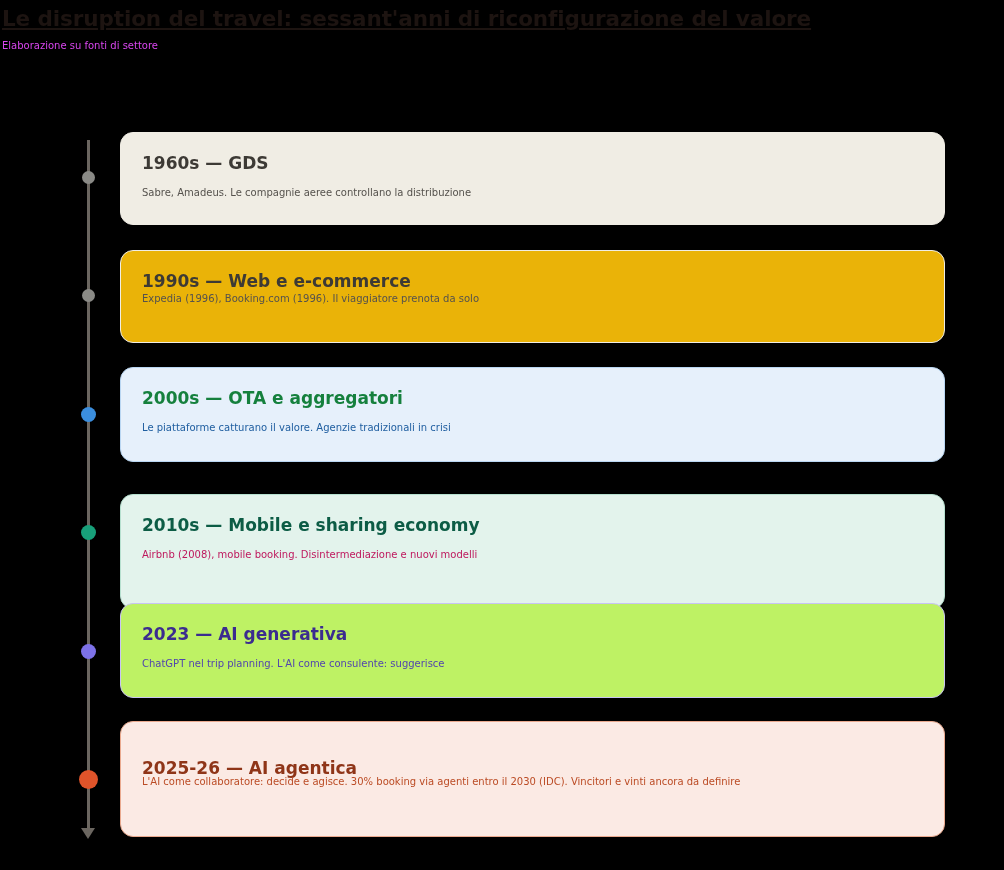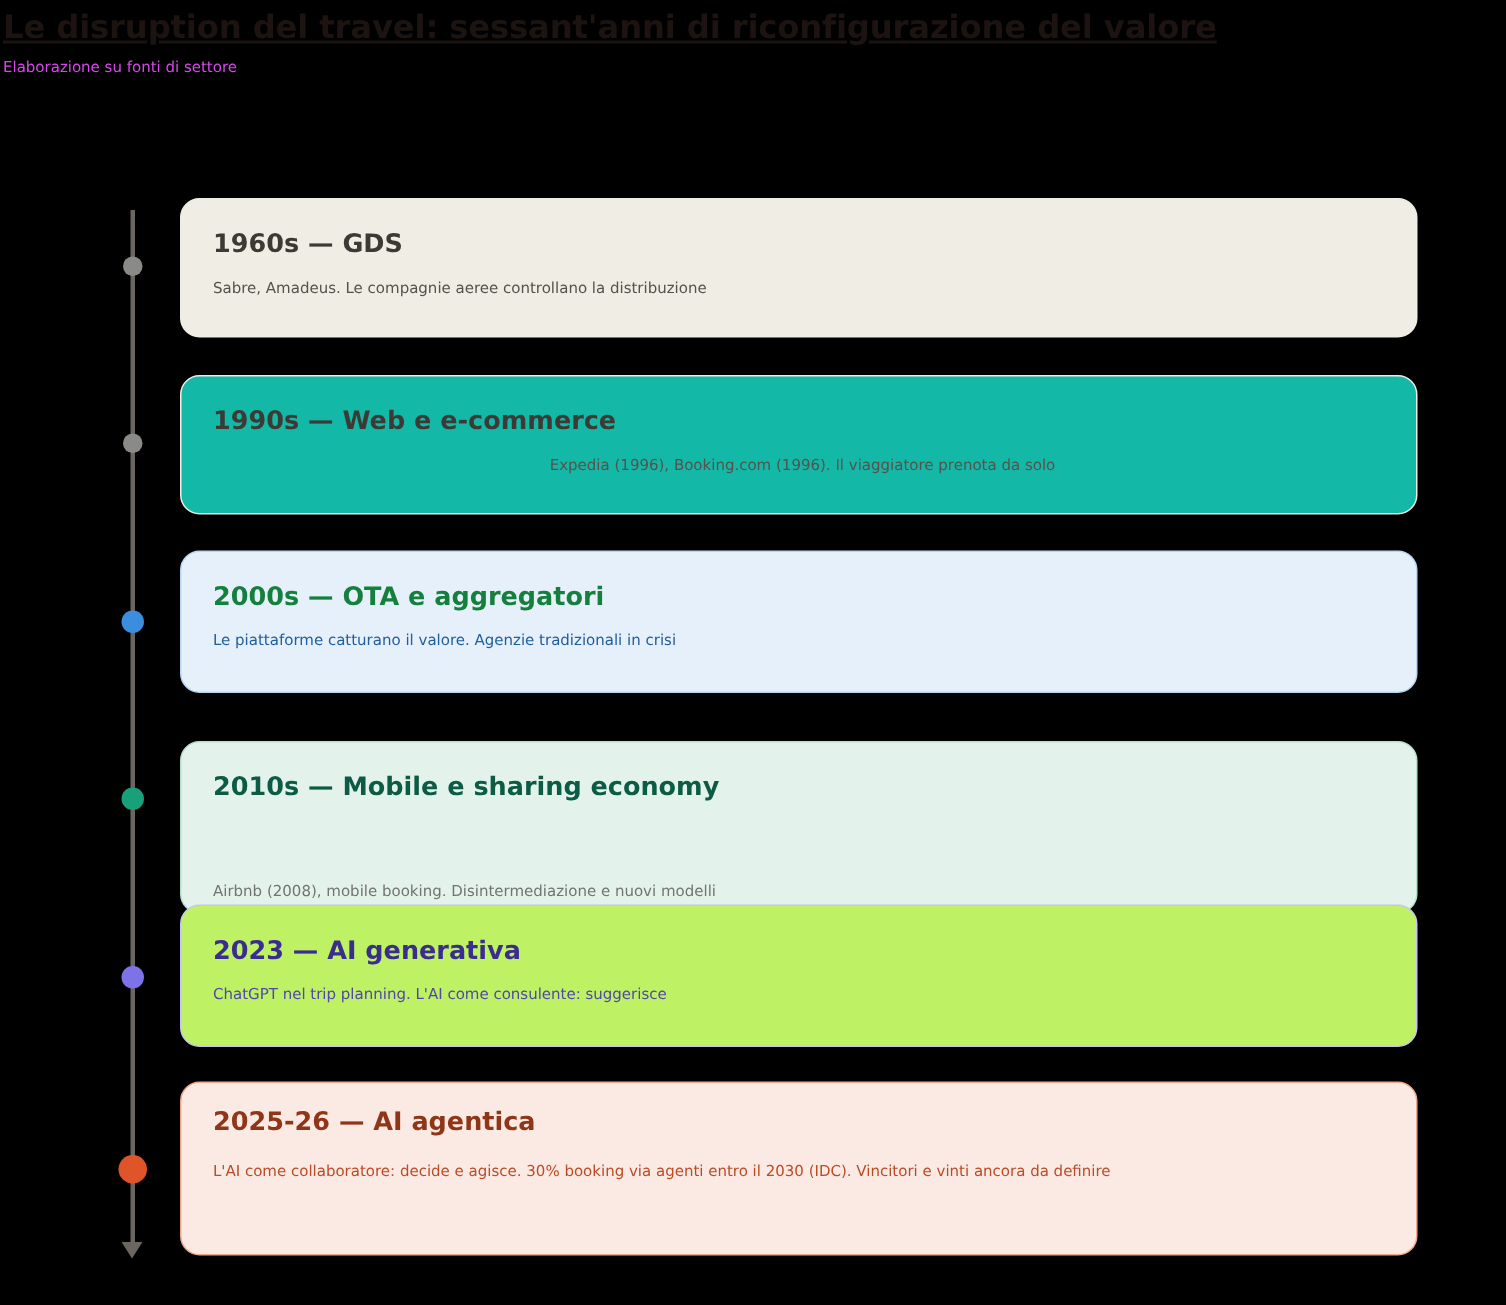--- a/index.html
+++ b/index.html
@@ -129,7 +129,7 @@
       <div class="card-title" style="color: rgb(61, 58, 53); top: 20px;">1960s — GDS</div>
       <div class="card-body" style="color: rgb(85, 82, 77); top: 47px;">Sabre, Amadeus. Le compagnie aeree controllano la distribuzione</div>
     </div>
-    <div class="timeline-card" style="top: 250px; height: 93px; background: #14b8a6; border-color: rgb(240, 237, 228);">
+    <div class="timeline-card" style="top: 250px; height: 93px; background: #eab308; border-color: rgb(240, 237, 228);">
       <div class="card-title" style="color: rgb(61, 58, 53); top: 20px;">1990s — Web e e-commerce</div>
       <div class="card-body" style="color: rgb(85, 82, 77); top: 47px; text-align: center;">Expedia (1996), Booking.com (1996). Il viaggiatore prenota da solo</div>
     </div>

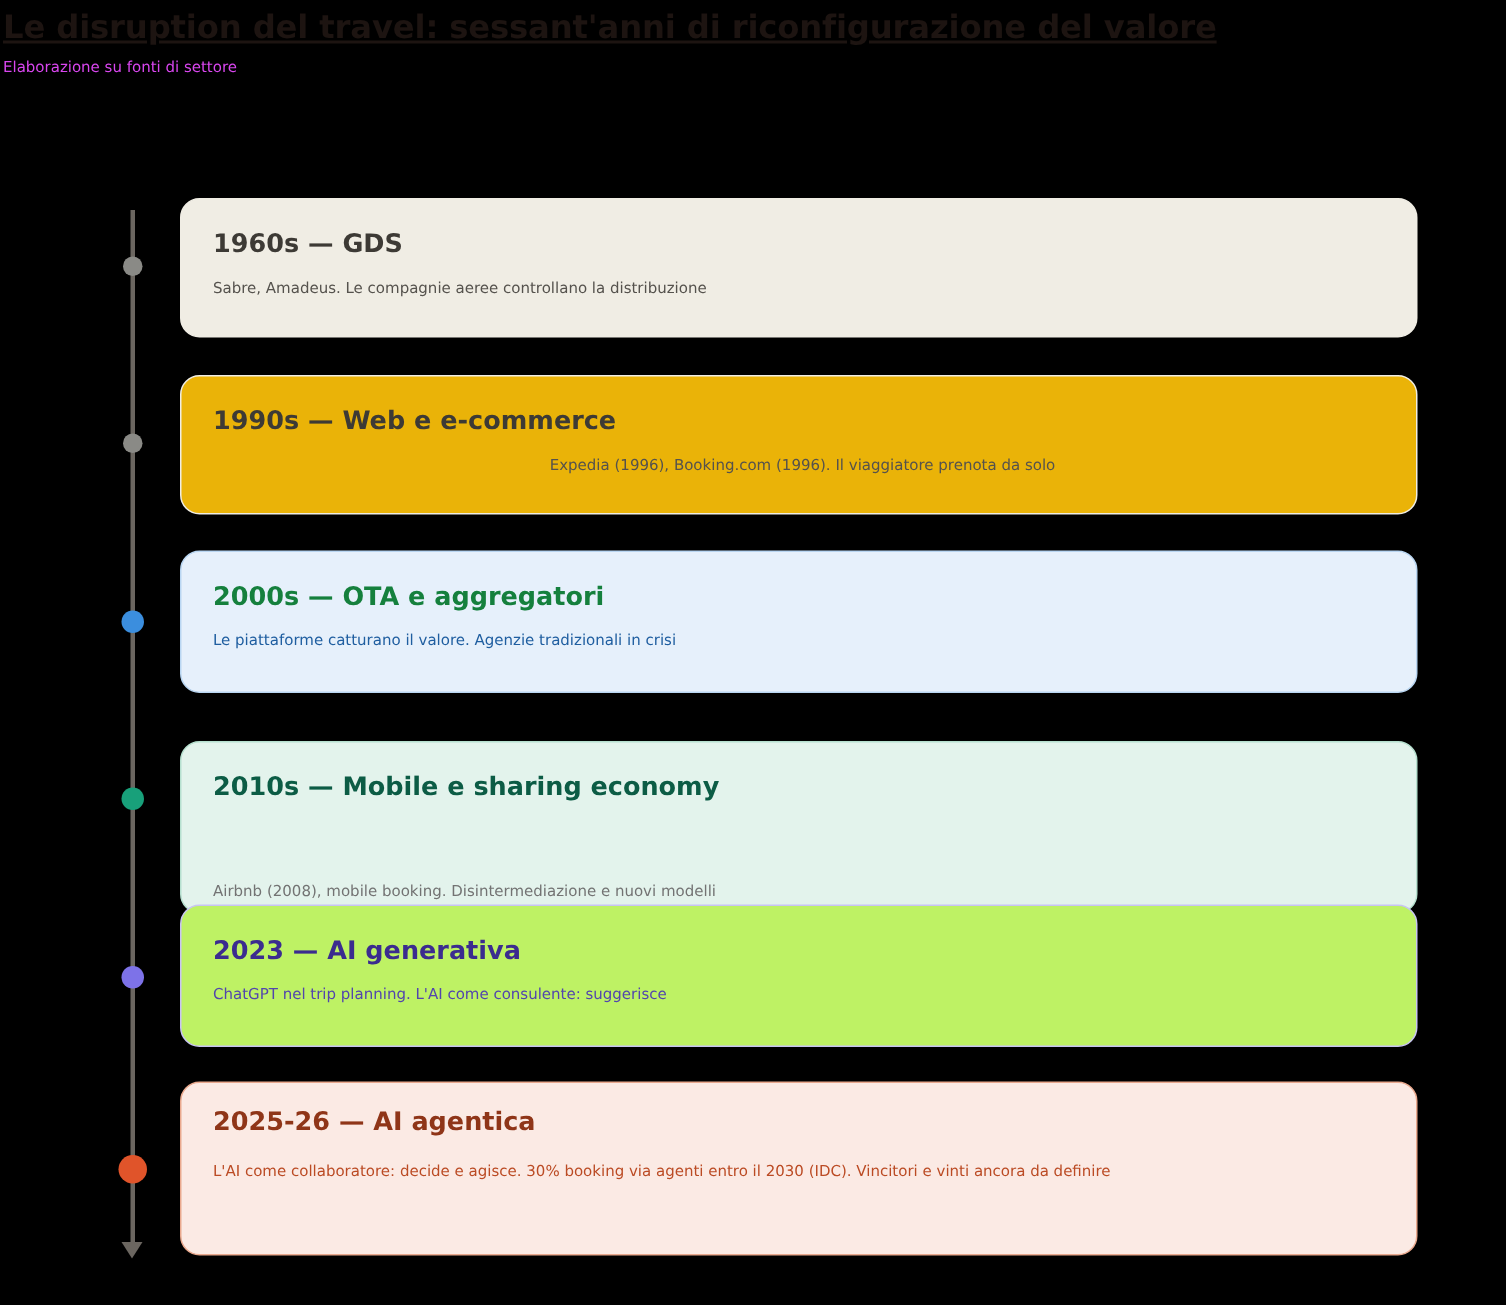--- a/index.html
+++ b/index.html
@@ -131,7 +131,7 @@
     </div>
     <div class="timeline-card" style="top: 250px; height: 93px; background: #eab308; border-color: rgb(240, 237, 228);">
       <div class="card-title" style="color: rgb(61, 58, 53); top: 20px;">1990s — Web e e-commerce</div>
-      <div class="card-body" style="color: rgb(85, 82, 77); top: 47px; text-align: center;">Expedia (1996), Booking.com (1996). Il viaggiatore prenota da solo</div>
+      <div class="card-body" style="color: rgb(85, 82, 77); top: 35px;">Expedia (1996), Booking.com (1996). Il viaggiatore prenota da solo</div>
     </div>
     <div class="timeline-card" style="top: 367px; height: 95px; background: rgb(230, 240, 251); border-color: rgb(185, 214, 242);">
       <div class="card-title" style="color: #15803d; top: 20px;">2000s — OTA e aggregatori</div>

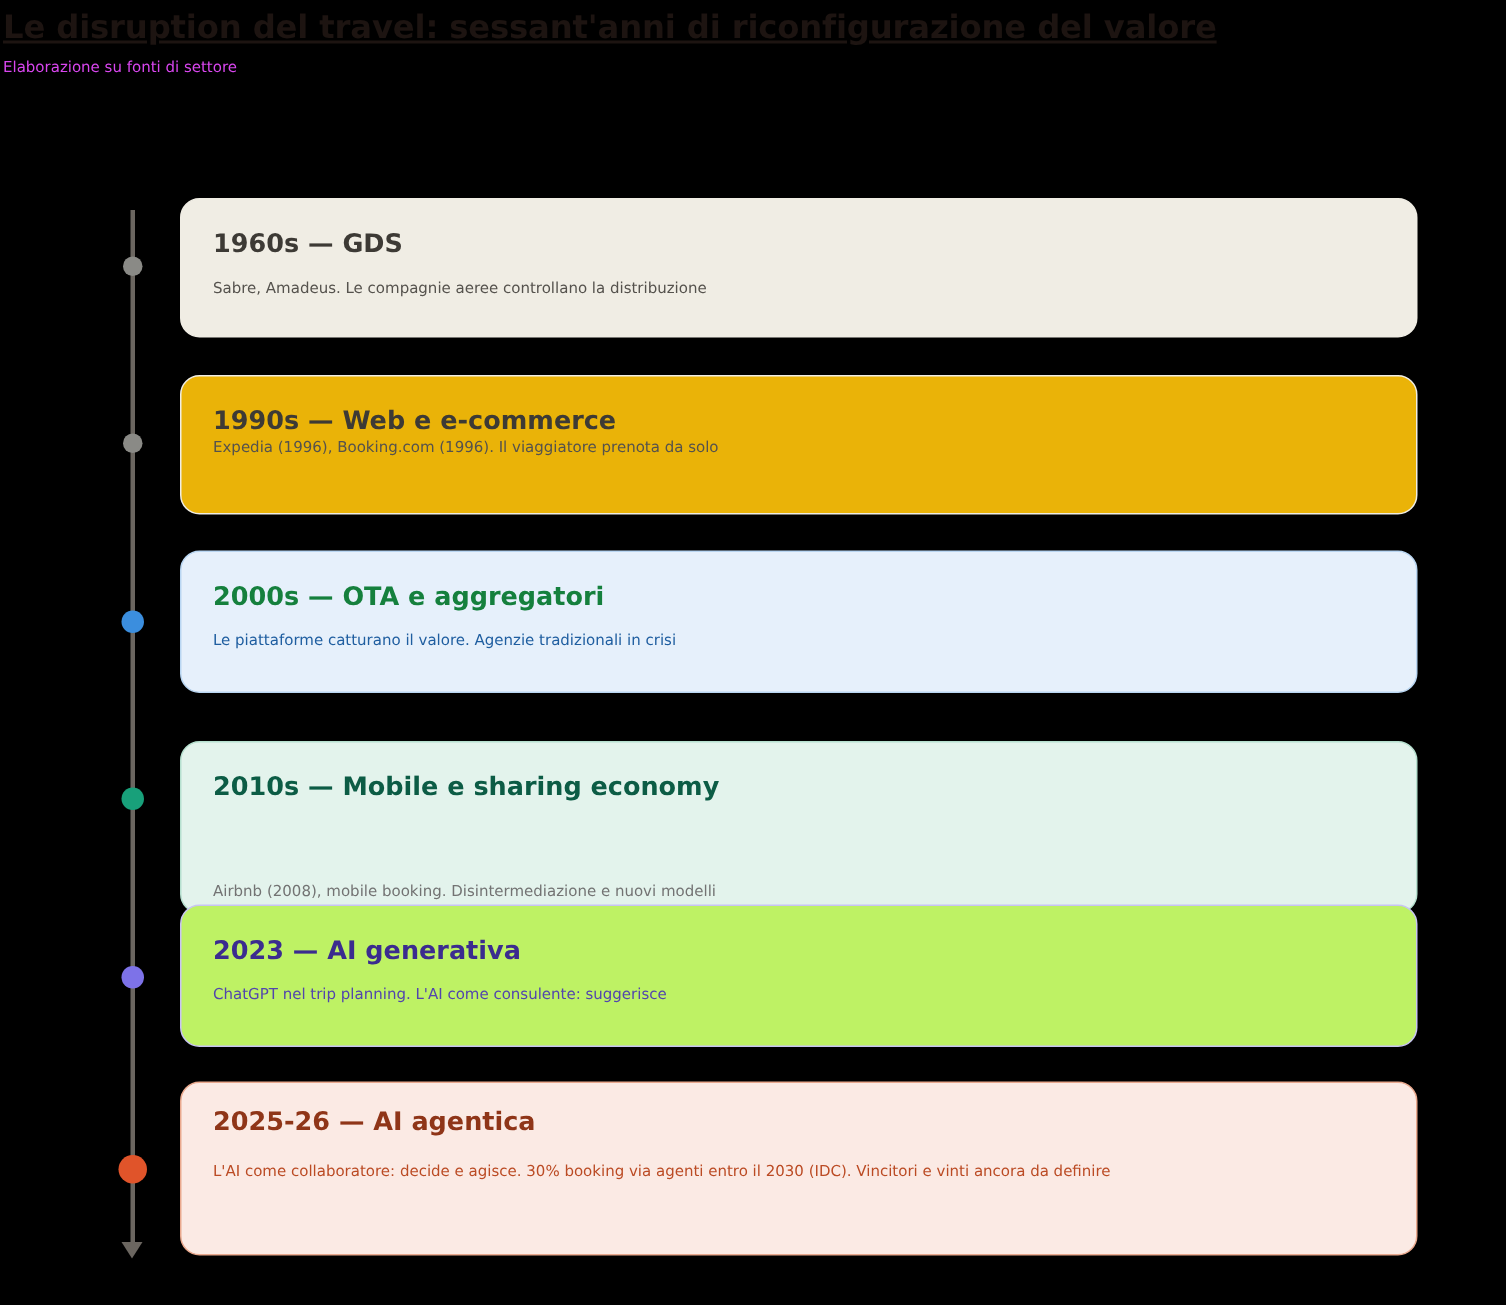--- a/index.html
+++ b/index.html
@@ -139,7 +139,7 @@
     </div>
     <div class="timeline-card" style="top: 494px; height: 115px; background: rgb(227, 243, 236); border-color: rgb(182, 224, 207);">
       <div class="card-title" style="color: rgb(12, 92, 69); top: 20px;">2010s — Mobile e sharing economy</div>
-      <div class="card-body" style="color: #737373; top: 47px; margin-top: 40px;">Airbnb (2008), mobile booking. Disintermediazione e nuovi modelli</div>
+      <div class="card-body" style="color: #be185d; top: 47px;">Airbnb (2008), mobile booking. Disintermediazione e nuovi modelli</div>
     </div>
     <div class="timeline-card" style="top: 603px; height: 95px; background: #bef264; border-color: rgb(200, 196, 242);">
       <div class="card-title" style="color: rgb(59, 44, 143); top: 20px;">2023 — AI generativa</div>

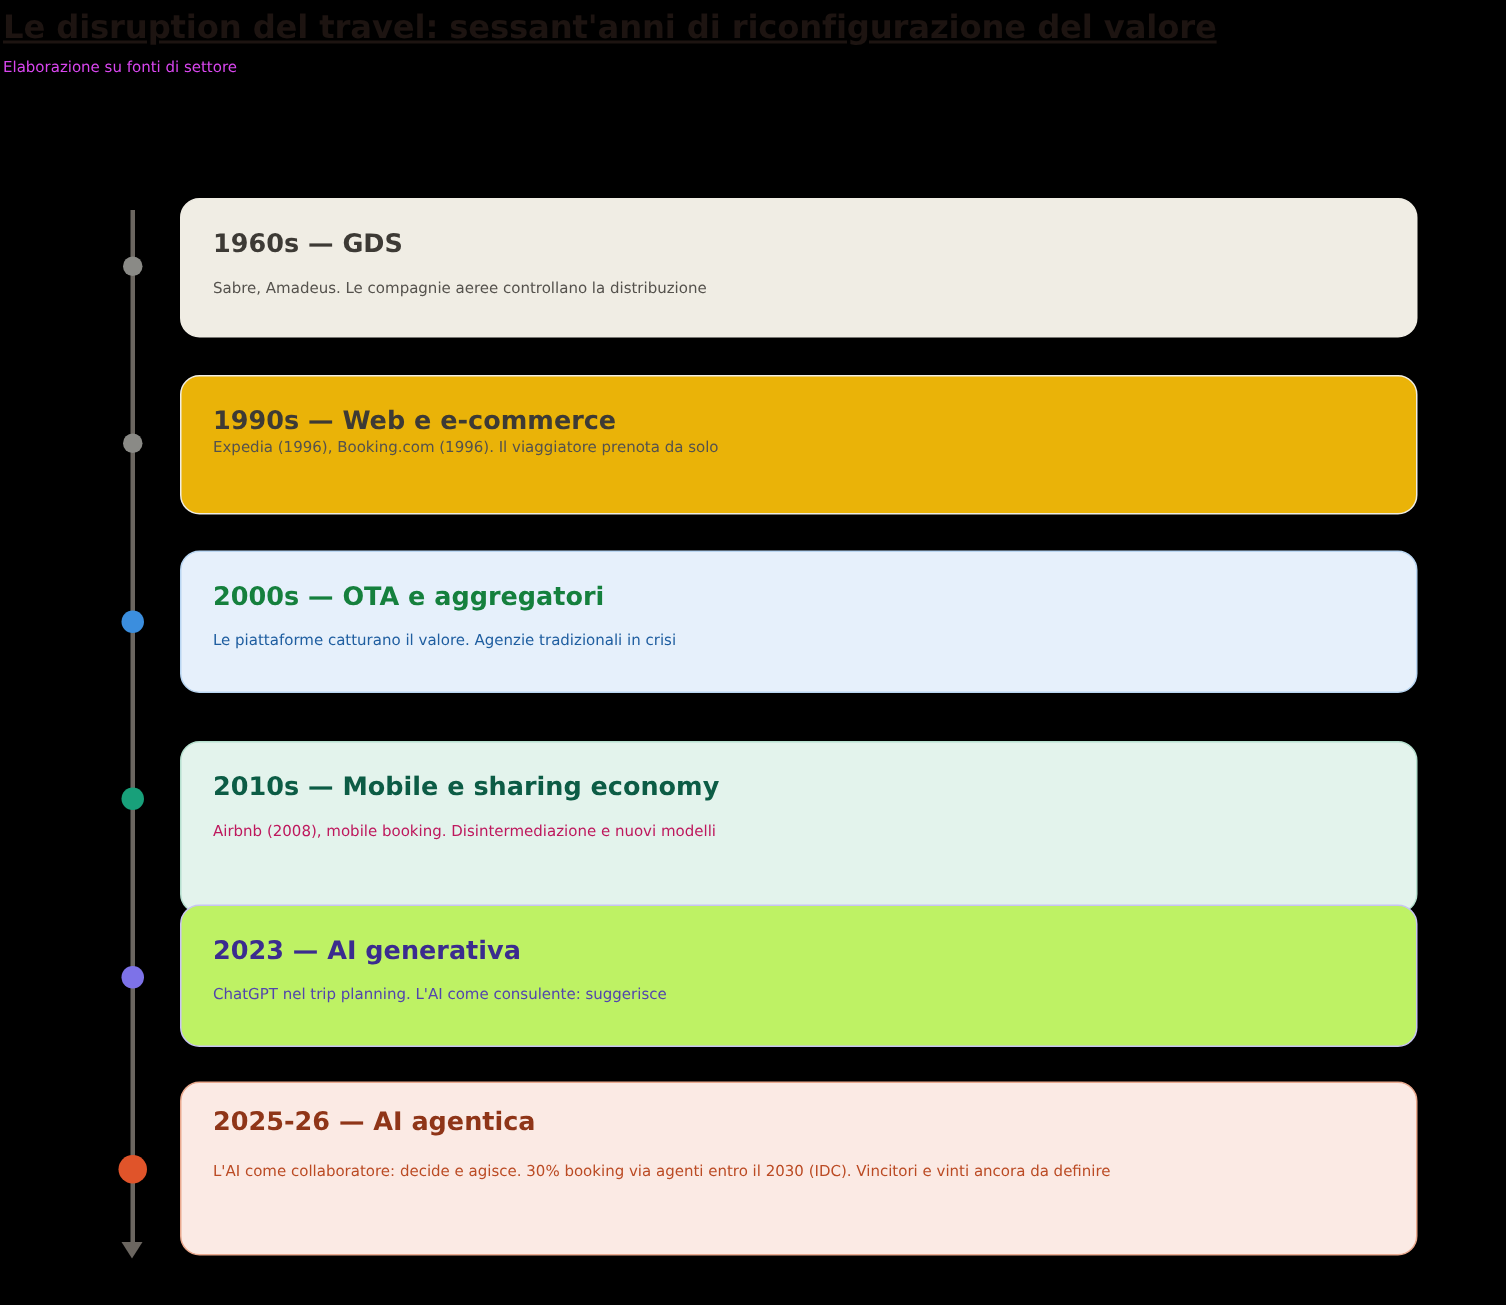--- a/index.html
+++ b/index.html
@@ -146,7 +146,7 @@
       <div class="card-body" style="color: rgb(82, 69, 173); top: 47px;">ChatGPT nel trip planning. L'AI come consulente: suggerisce</div>
     </div>
     <div class="timeline-card" style="top: 721px; height: 116px; background: rgb(251, 234, 228); border-color: rgb(234, 169, 142);">
-      <div class="card-title" style="color: rgb(143, 53, 24); top: 16px;">2025-26 — AI agentica</div>
+      <div class="card-title" style="color: rgb(143, 53, 24); top: 36px;">2025-26 — AI agentica</div>
       <div class="card-body" style="color: rgb(187, 75, 36); top: 47px;">L'AI come collaboratore: decide e agisce. 30% booking via agenti entro il 2030 (IDC). Vincitori e vinti ancora da definire</div>
     </div>
   </div>

